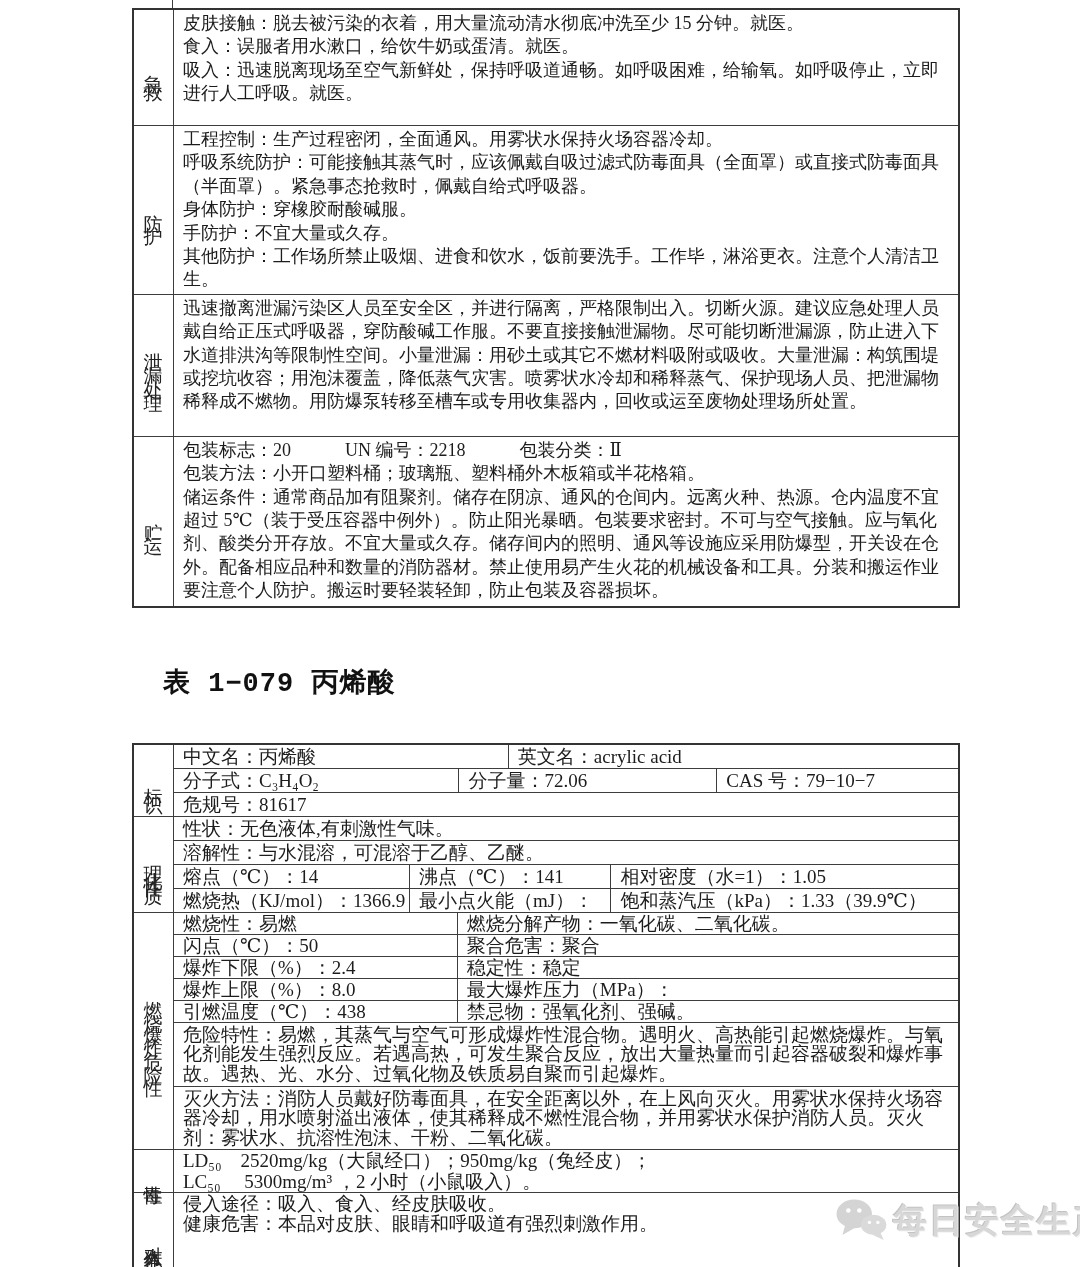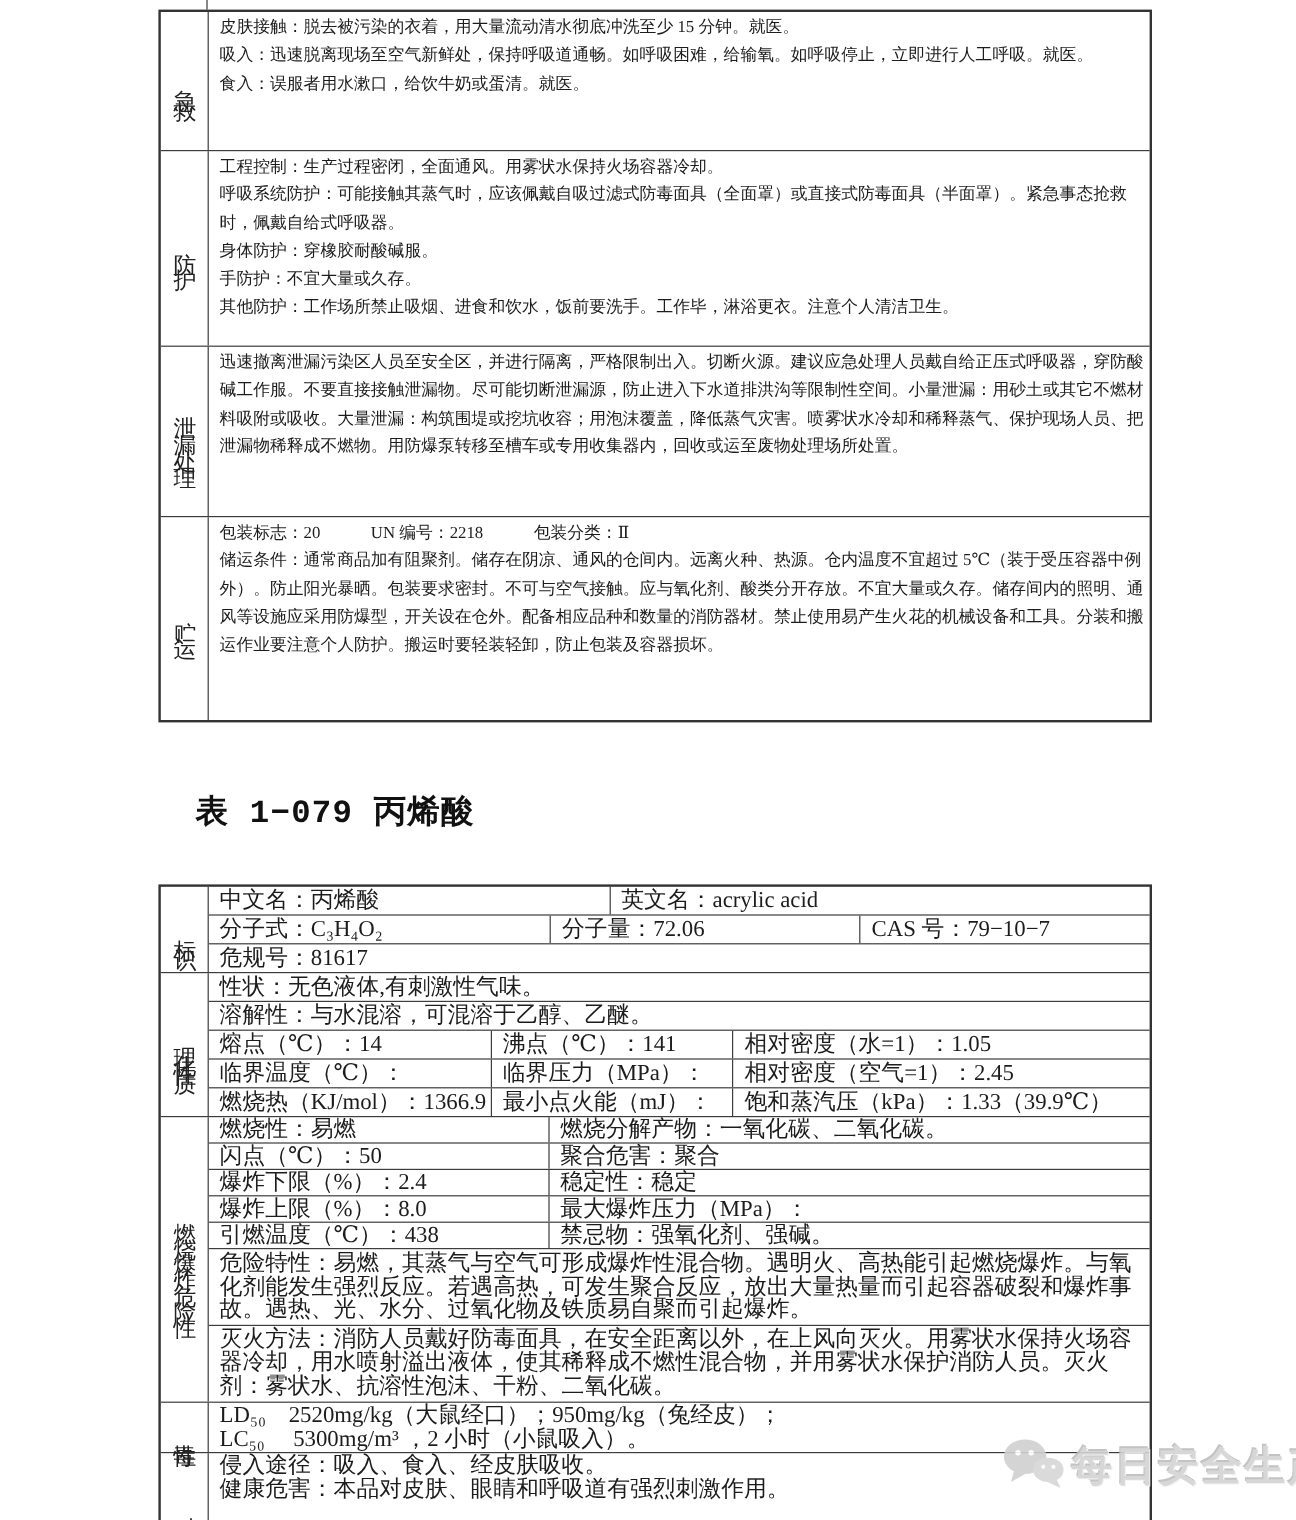--- a/index.html
+++ b/index.html
@@ -32,7 +32,7 @@
   .ls0  span { letter-spacing:1px; }
 
   
-  .t1c { flex:1; padding:2px 5px 2px 9px; font-size:14px; line-height:23.4px; }
+  .t1c { flex:1; padding:2px 5px 2px 9px; font-size:18px; line-height:23.4px; }
   .t1c p { white-space:pre-wrap; }
   .h-firstaid { min-height:115px; }
   .h-protect  { min-height:162px; }

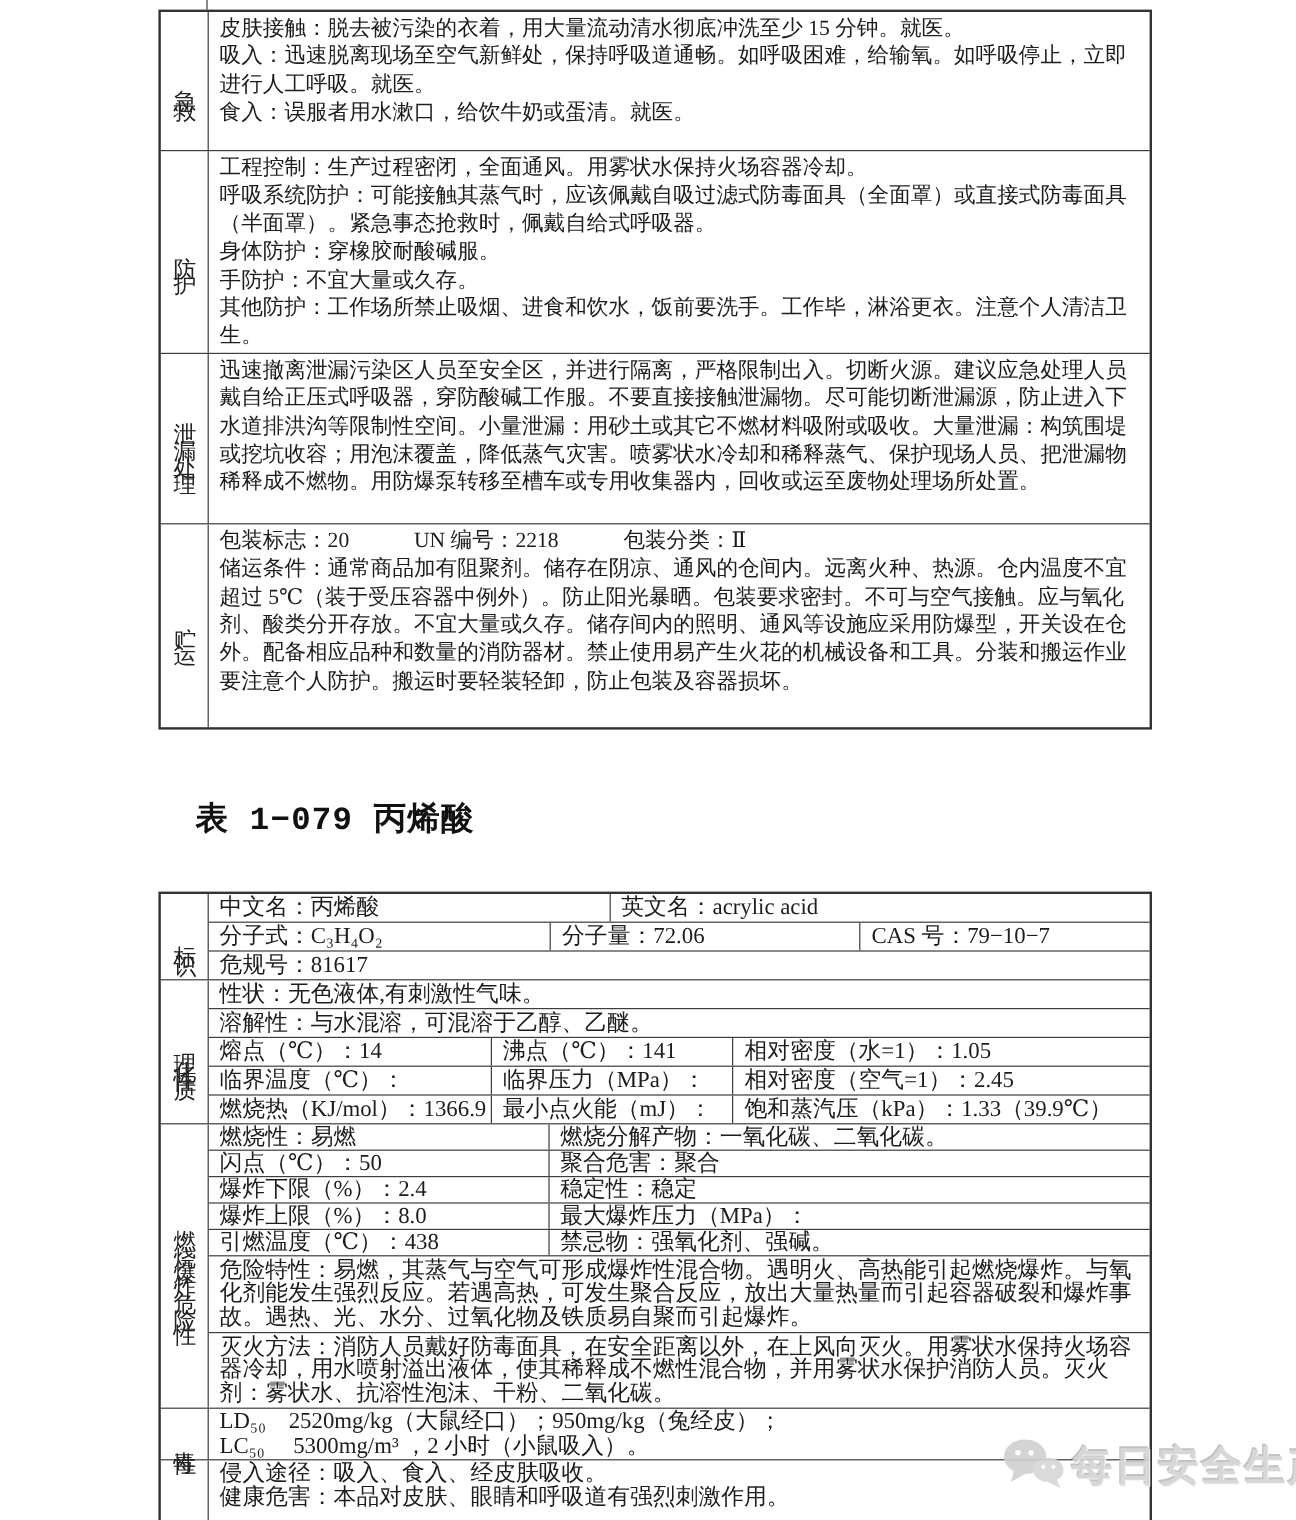--- a/index.html
+++ b/index.html
@@ -94,8 +94,8 @@
         </div>
       <div class="t1c h-firstaid">
         <p>皮肤接触：脱去被污染的衣着，用大量流动清水彻底冲洗至少 15 分钟。就医。</p>
+        <p>食入：误服者用水漱口，给饮牛奶或蛋清。就医。</p>
         <p>吸入：迅速脱离现场至空气新鲜处，保持呼吸道通畅。如呼吸困难，给输氧。如呼吸停止，立即进行人工呼吸。就医。</p>
-        <p>食入：误服者用水漱口，给饮牛奶或蛋清。就医。</p>
       </div>
     </div>
 

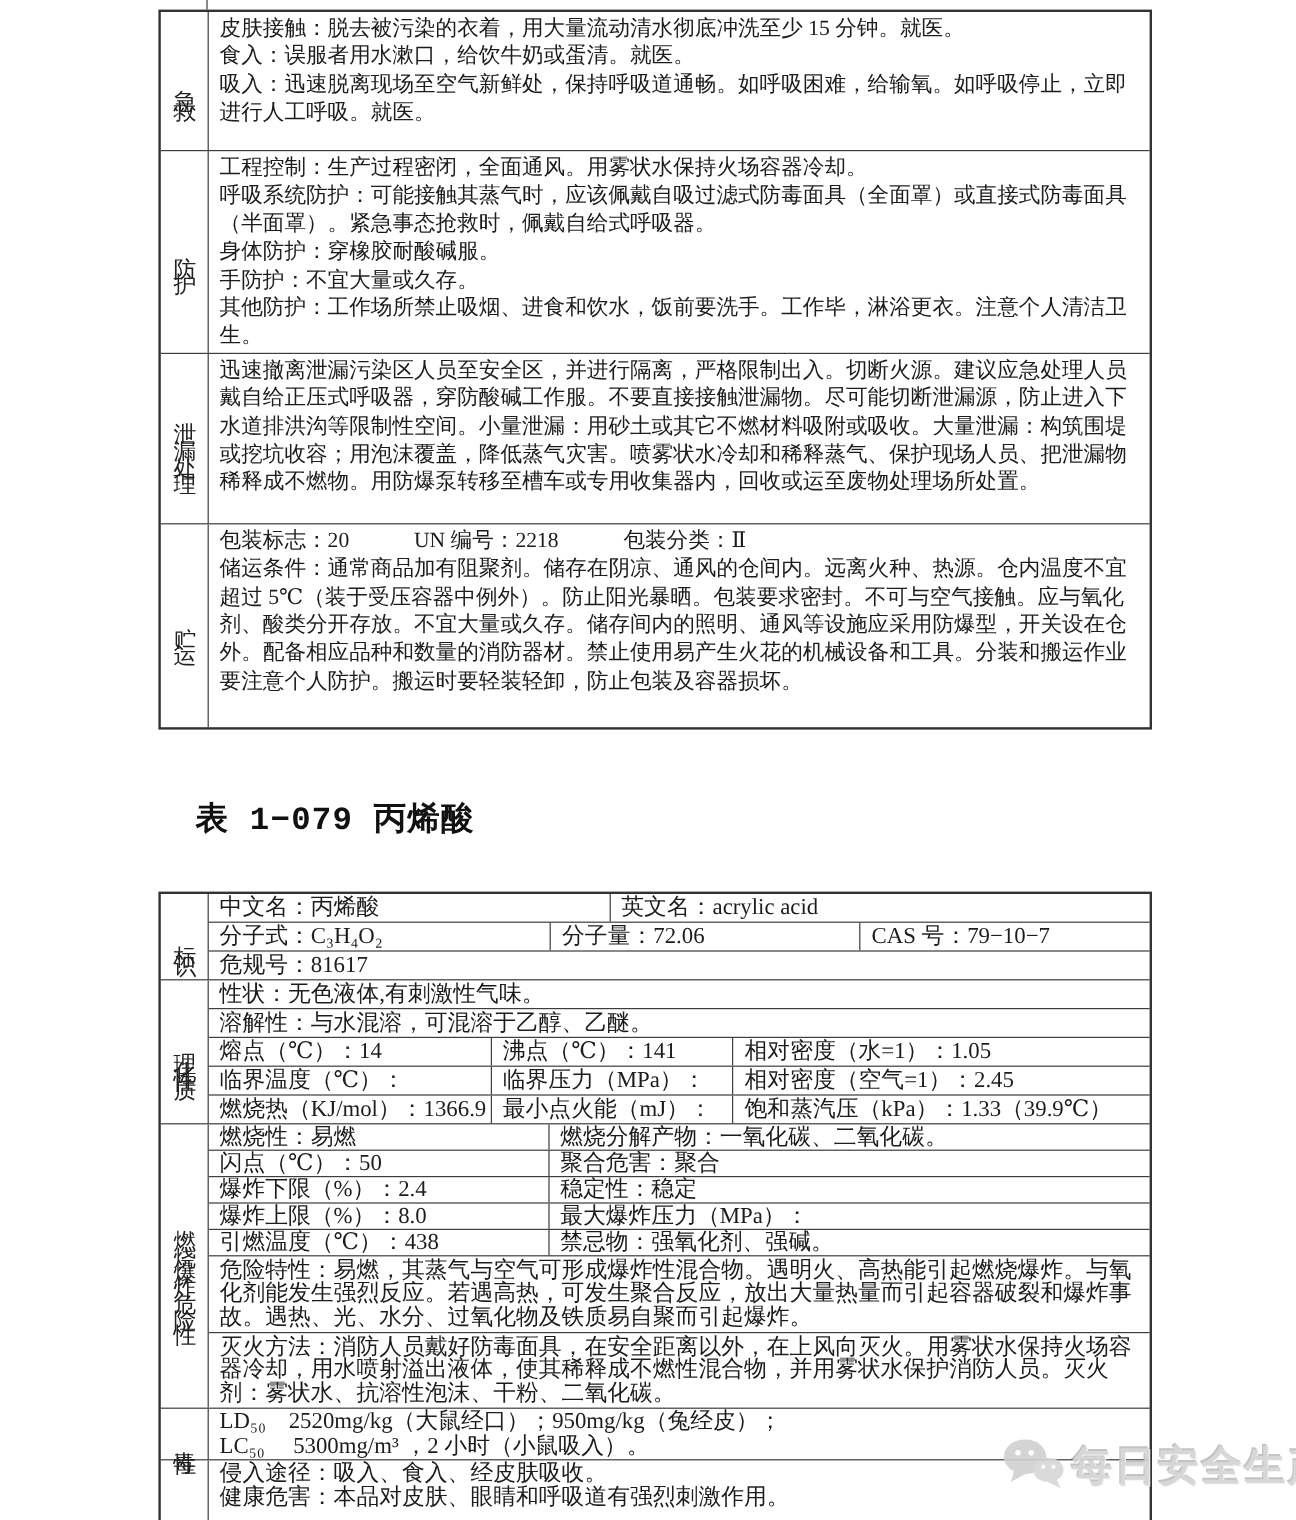--- a/index.html
+++ b/index.html
@@ -127,6 +127,7 @@
         </div>
       <div class="t1c h-storage">
         <p>包装标志：20　　　UN 编号：2218　　　包装分类：Ⅱ</p>
+        <p>包装方法：小开口塑料桶；玻璃瓶、塑料桶外木板箱或半花格箱。</p>
         <p>储运条件：通常商品加有阻聚剂。储存在阴凉、通风的仓间内。远离火种、热源。仓内温度不宜超过 5℃（装于受压容器中例外）。防止阳光暴晒。包装要求密封。不可与空气接触。应与氧化剂、酸类分开存放。不宜大量或久存。储存间内的照明、通风等设施应采用防爆型，开关设在仓外。配备相应品种和数量的消防器材。禁止使用易产生火花的机械设备和工具。分装和搬运作业要注意个人防护。搬运时要轻装轻卸，防止包装及容器损坏。</p>
       </div>
     </div>

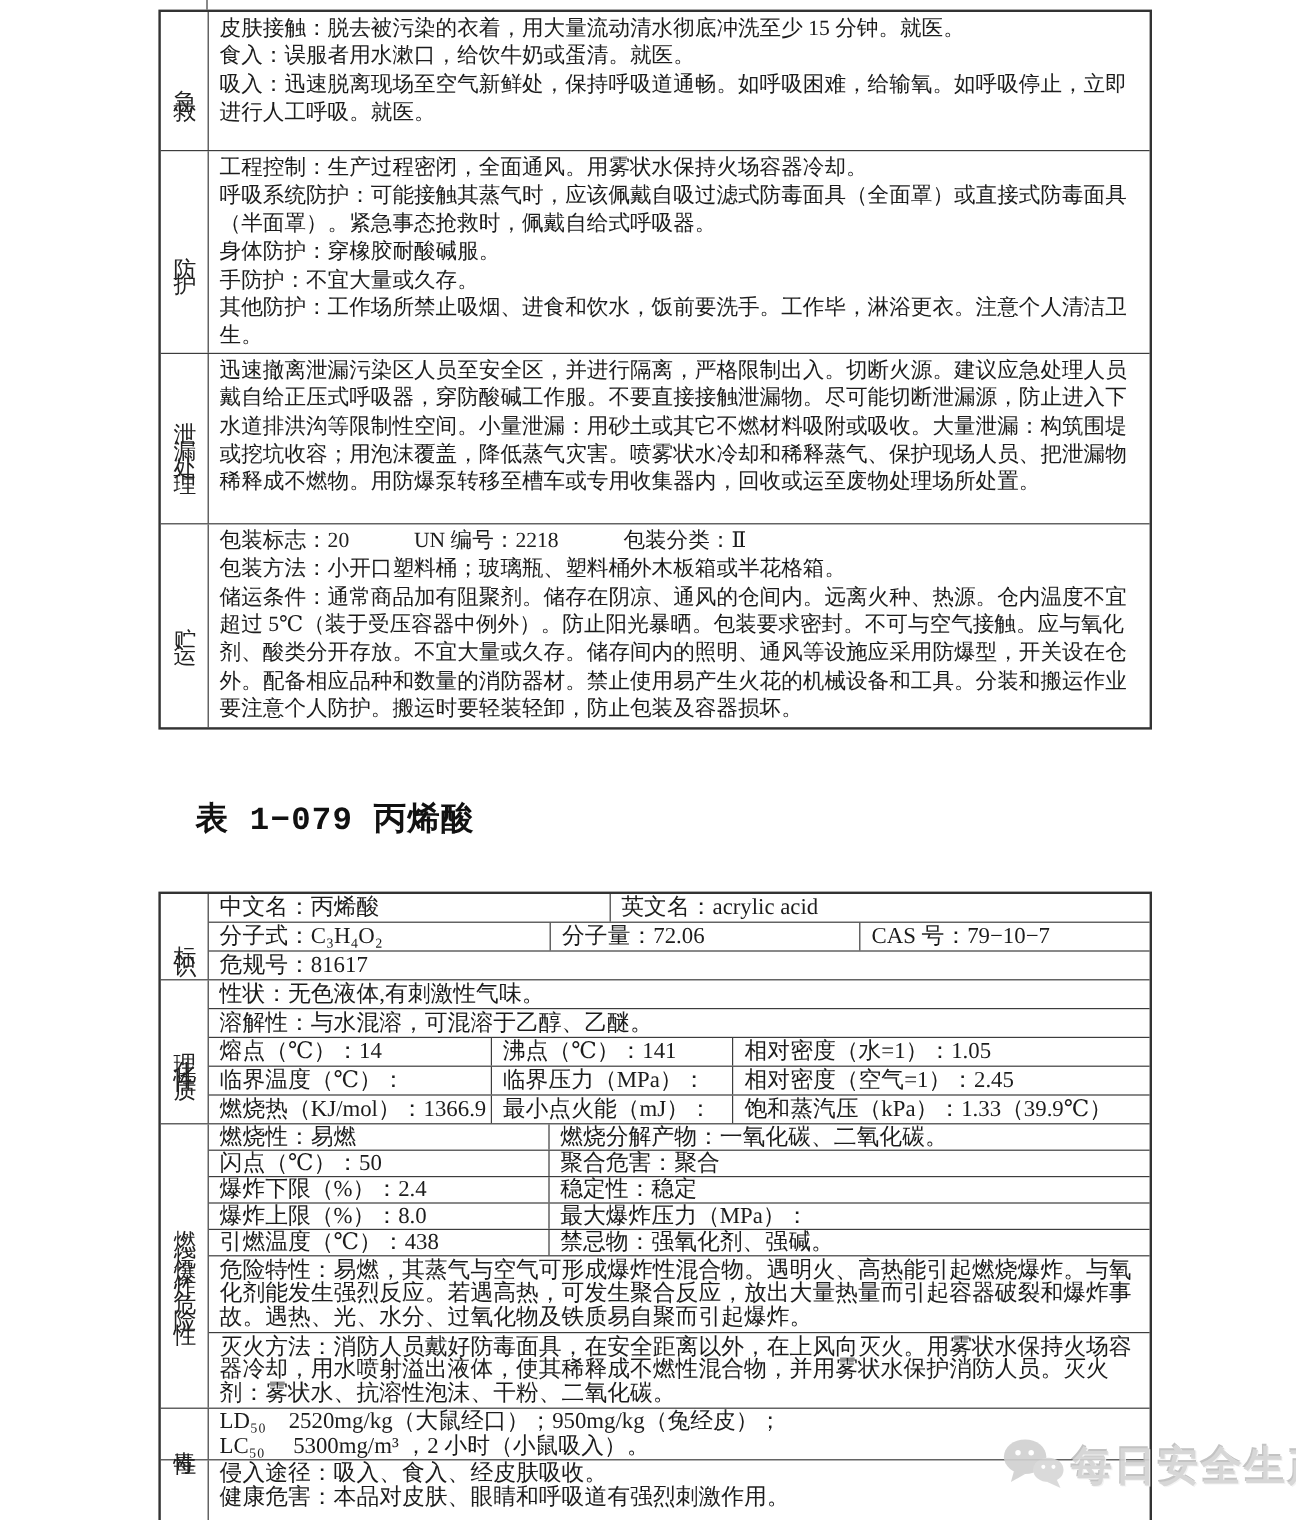--- a/index.html
+++ b/index.html
@@ -174,11 +174,6 @@
           <div class="c w-ph1">熔点（℃）：14</div>
           <div class="c w-ph2">沸点（℃）：141</div>
           <div class="c">相对密度（水=1）：1.05</div>
-        </div>
-        <div class="r">
-          <div class="c w-ph1">临界温度（℃）：</div>
-          <div class="c w-ph2">临界压力（MPa）：</div>
-          <div class="c">相对密度（空气=1）：2.45</div>
         </div>
         <div class="r">
           <div class="c w-ph1">燃烧热（KJ/mol）：1366.9</div>

